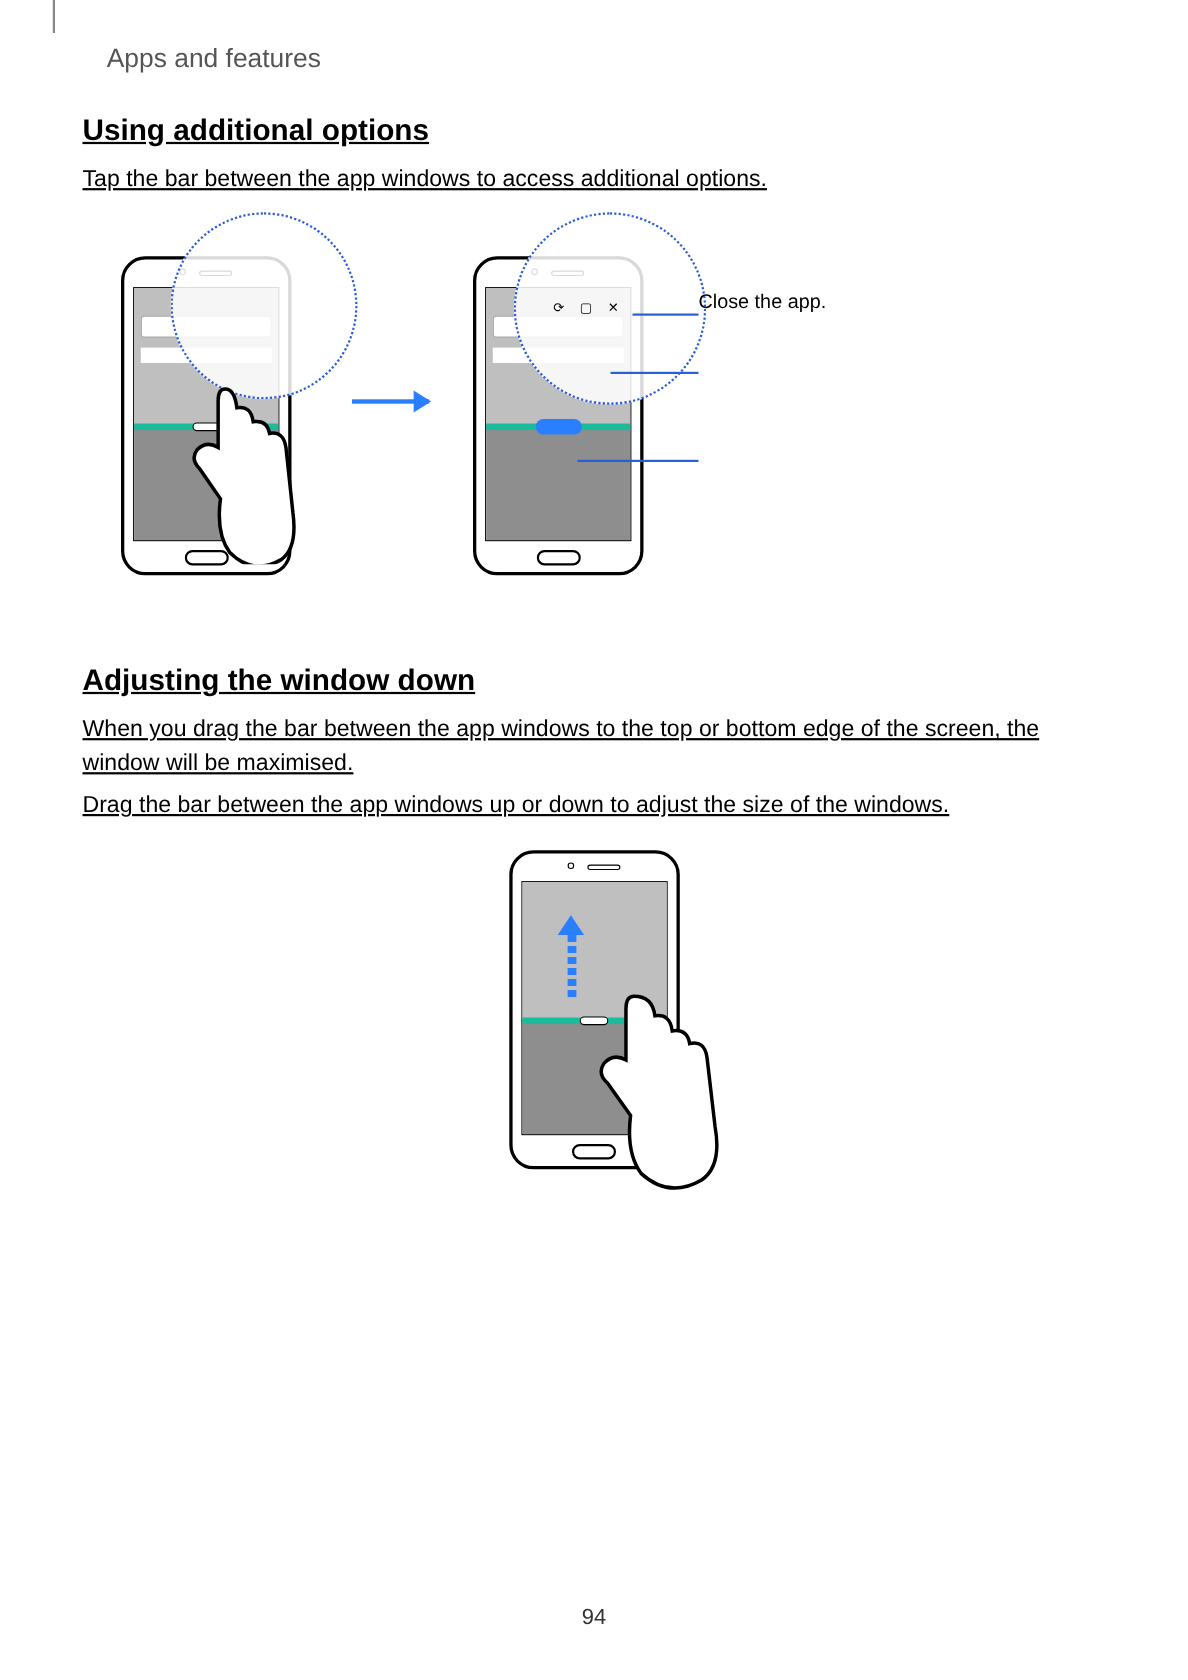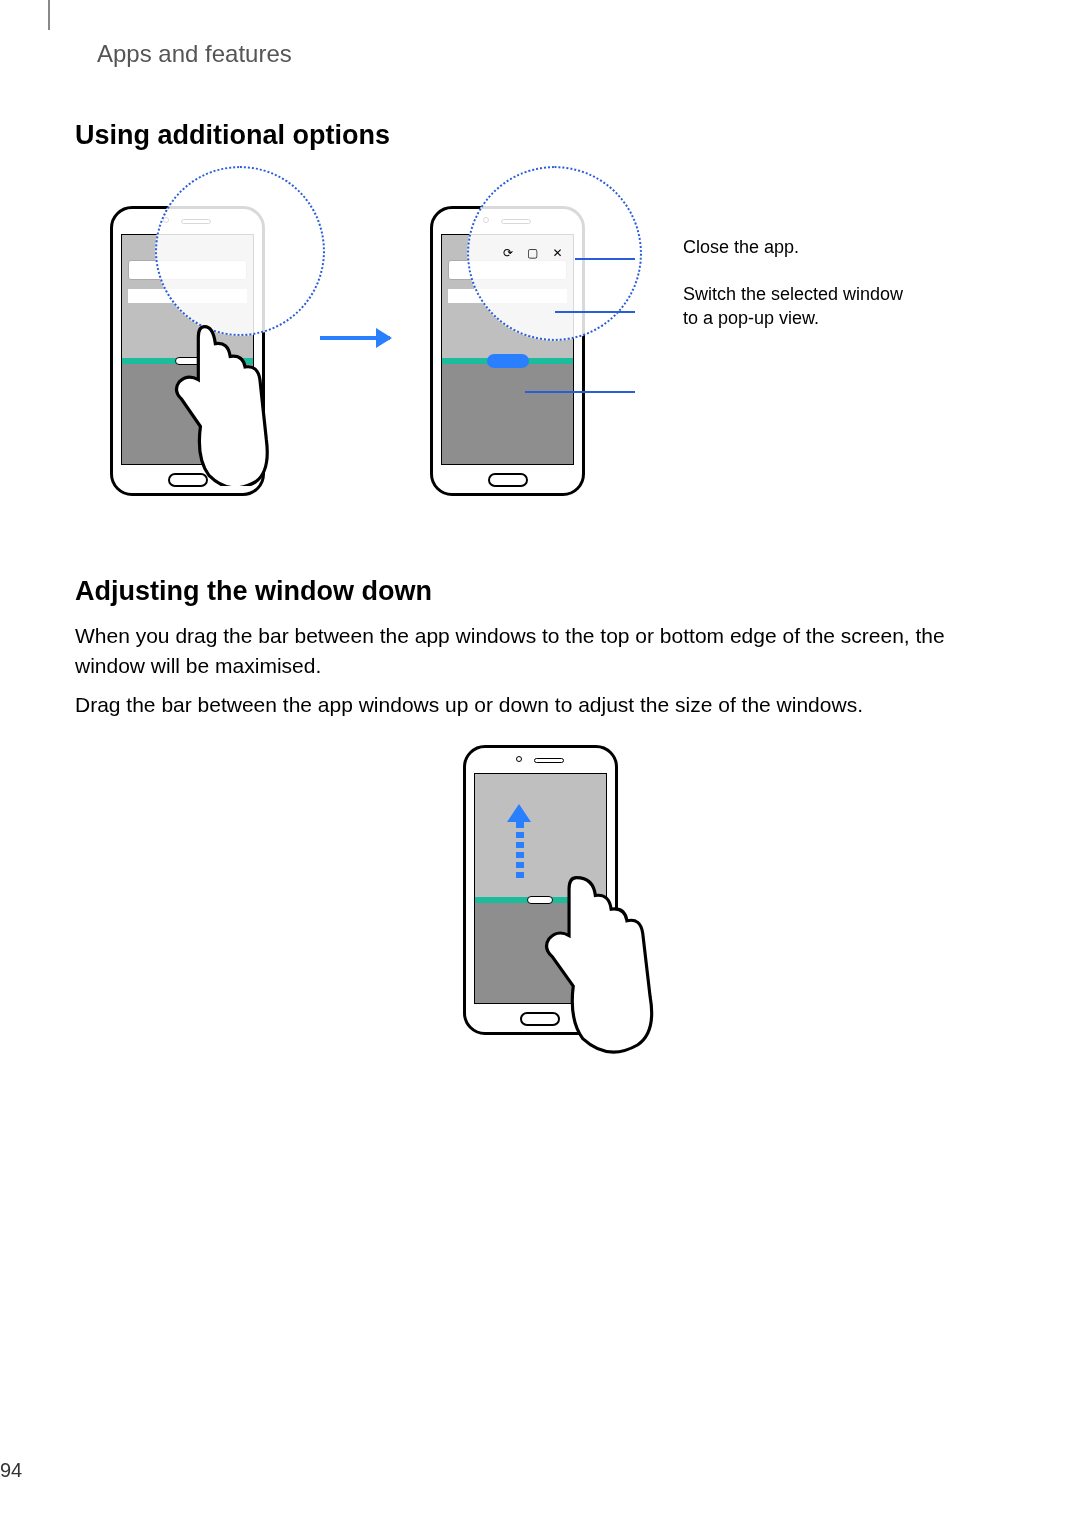--- a/index.html
+++ b/index.html
@@ -25,8 +25,9 @@
   }
   .content {
     position: absolute;
-    left: 75px; top: 120px;
+    left: 75px; top: 103px;
     width: 930px;
+    text-decoration: underline;
   }
   h2 {
     font-size: 27px;

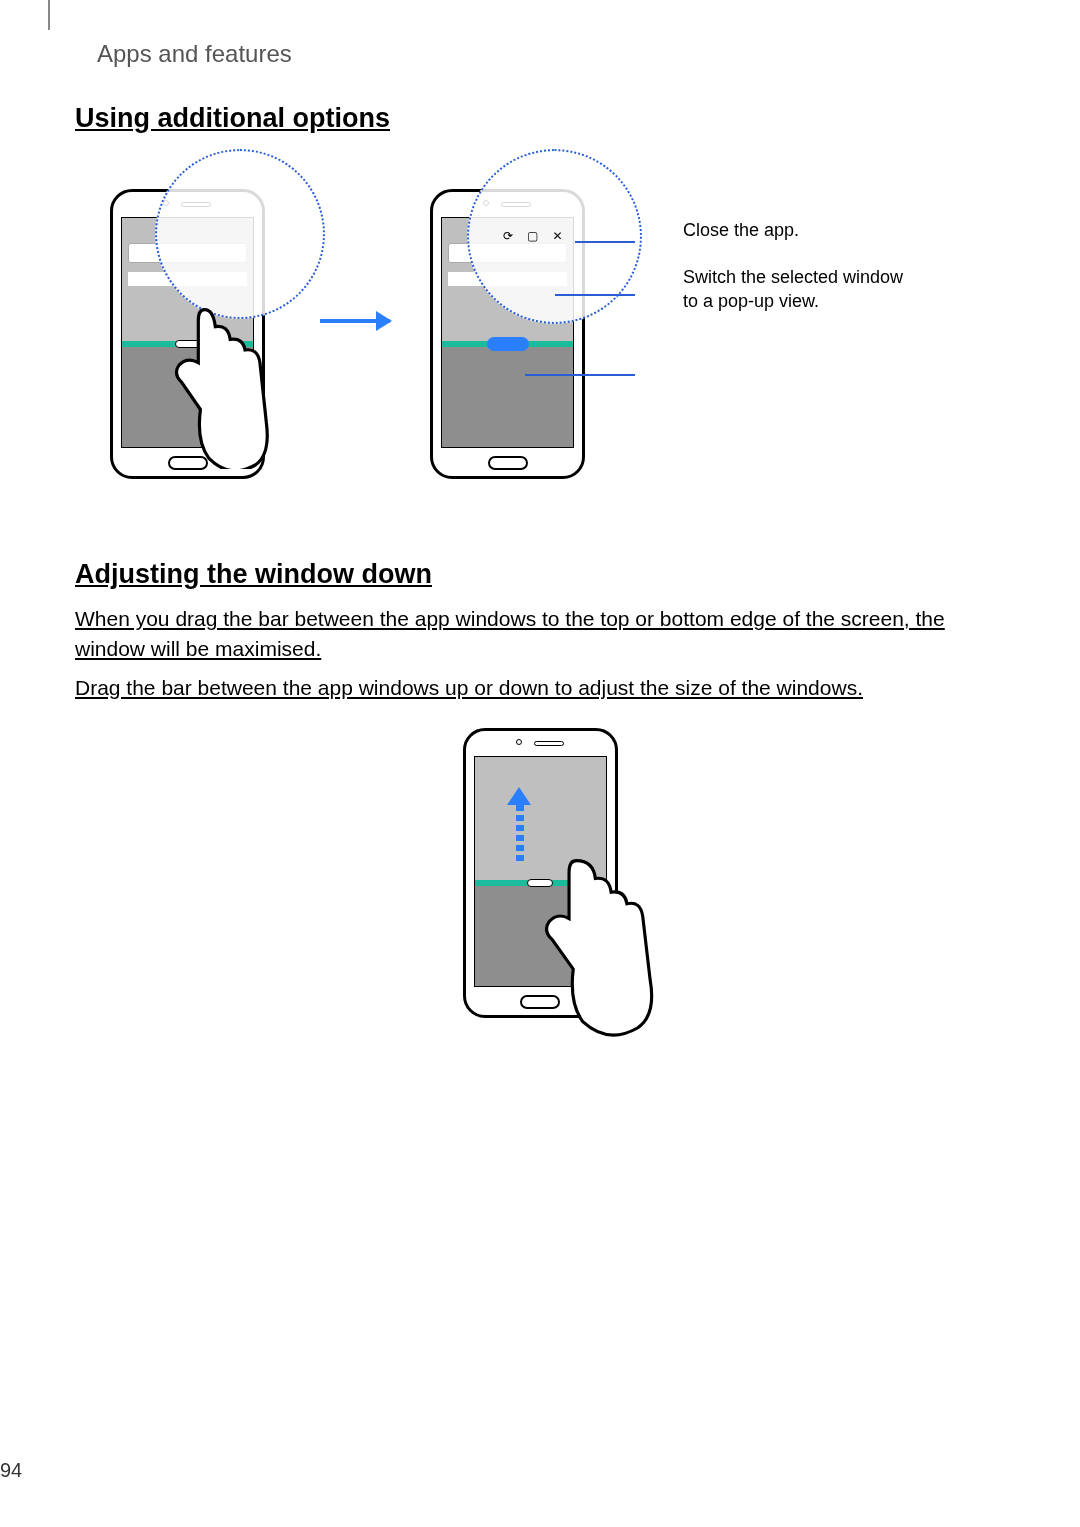--- a/index.html
+++ b/index.html
@@ -120,6 +120,7 @@
 <div class="content">
 
   <h2>Using additional options</h2>
+  <p>Tap the bar between the app windows to access additional options.</p>
 
   <div class="fig1">
 

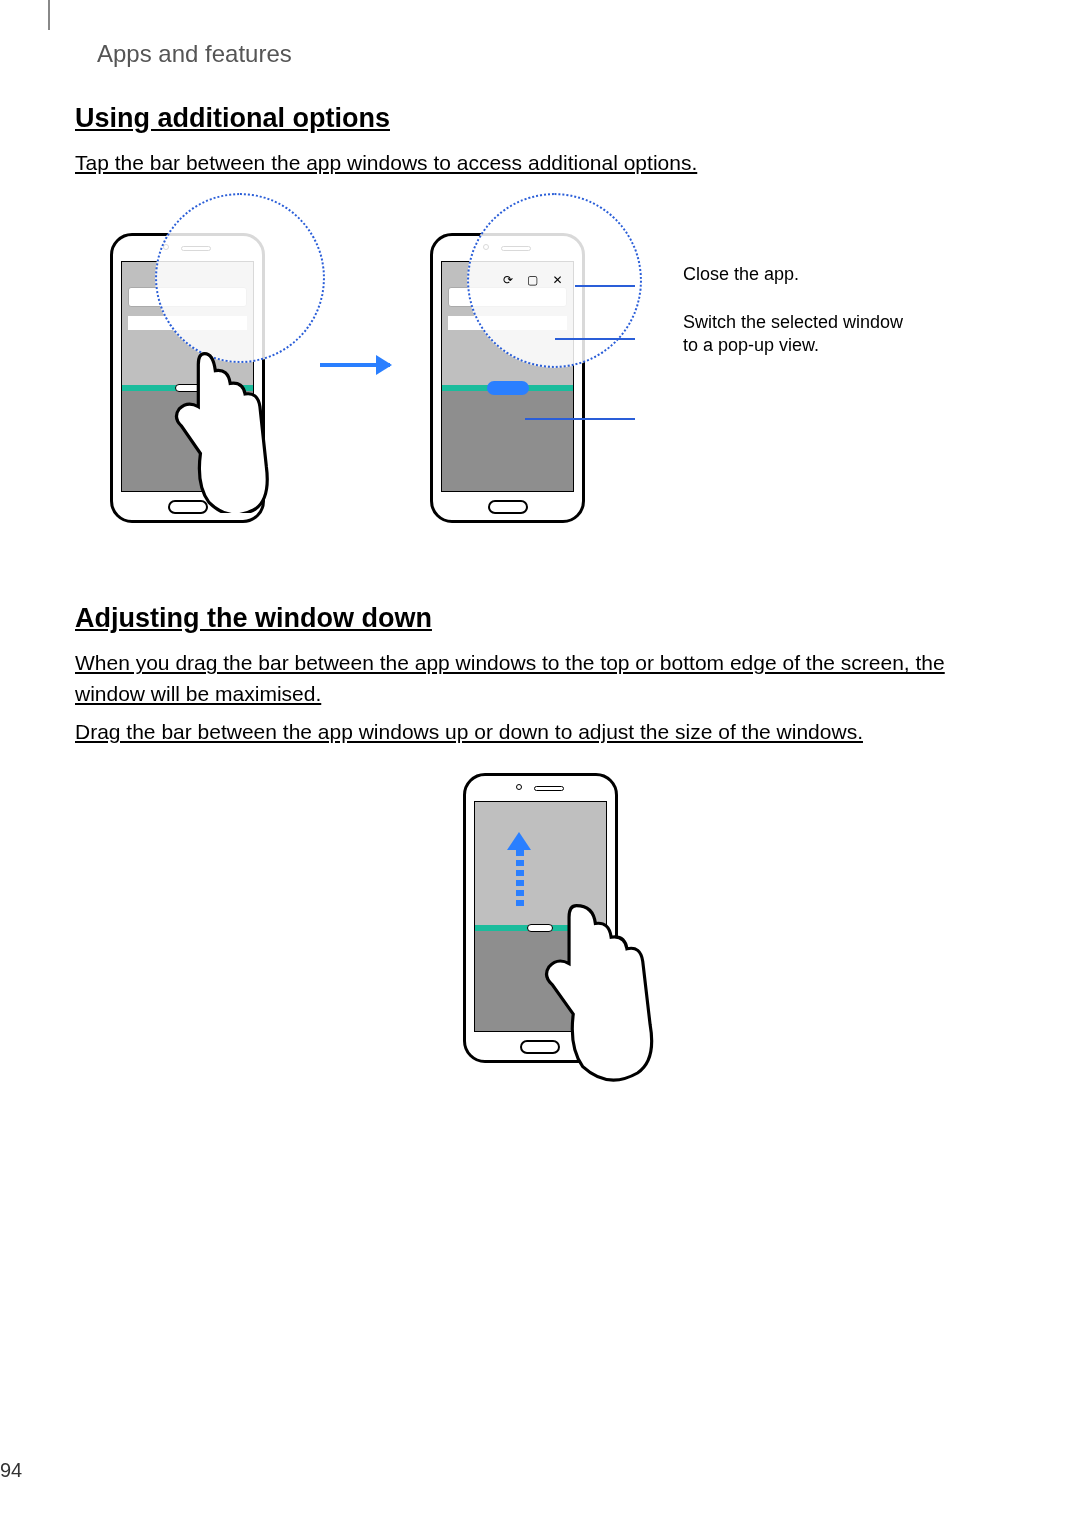--- a/index.html
+++ b/index.html
@@ -85,7 +85,7 @@
     position:absolute; border:2px dotted #2a5ed8; border-radius:50%; background:rgba(255,255,255,0.85);
   }
   .callouts { position:absolute; left:560px; top:60px; font-size:18px; line-height:1.3; }
-  .callouts div { margin-bottom:24px; max-width:230px;margin-left:48px; }
+  .callouts div { margin-bottom:24px; max-width:230px; }
   .lead-line { position:absolute; background:#2a5ed8; height:1.5px; }
 
   .arrow-right {

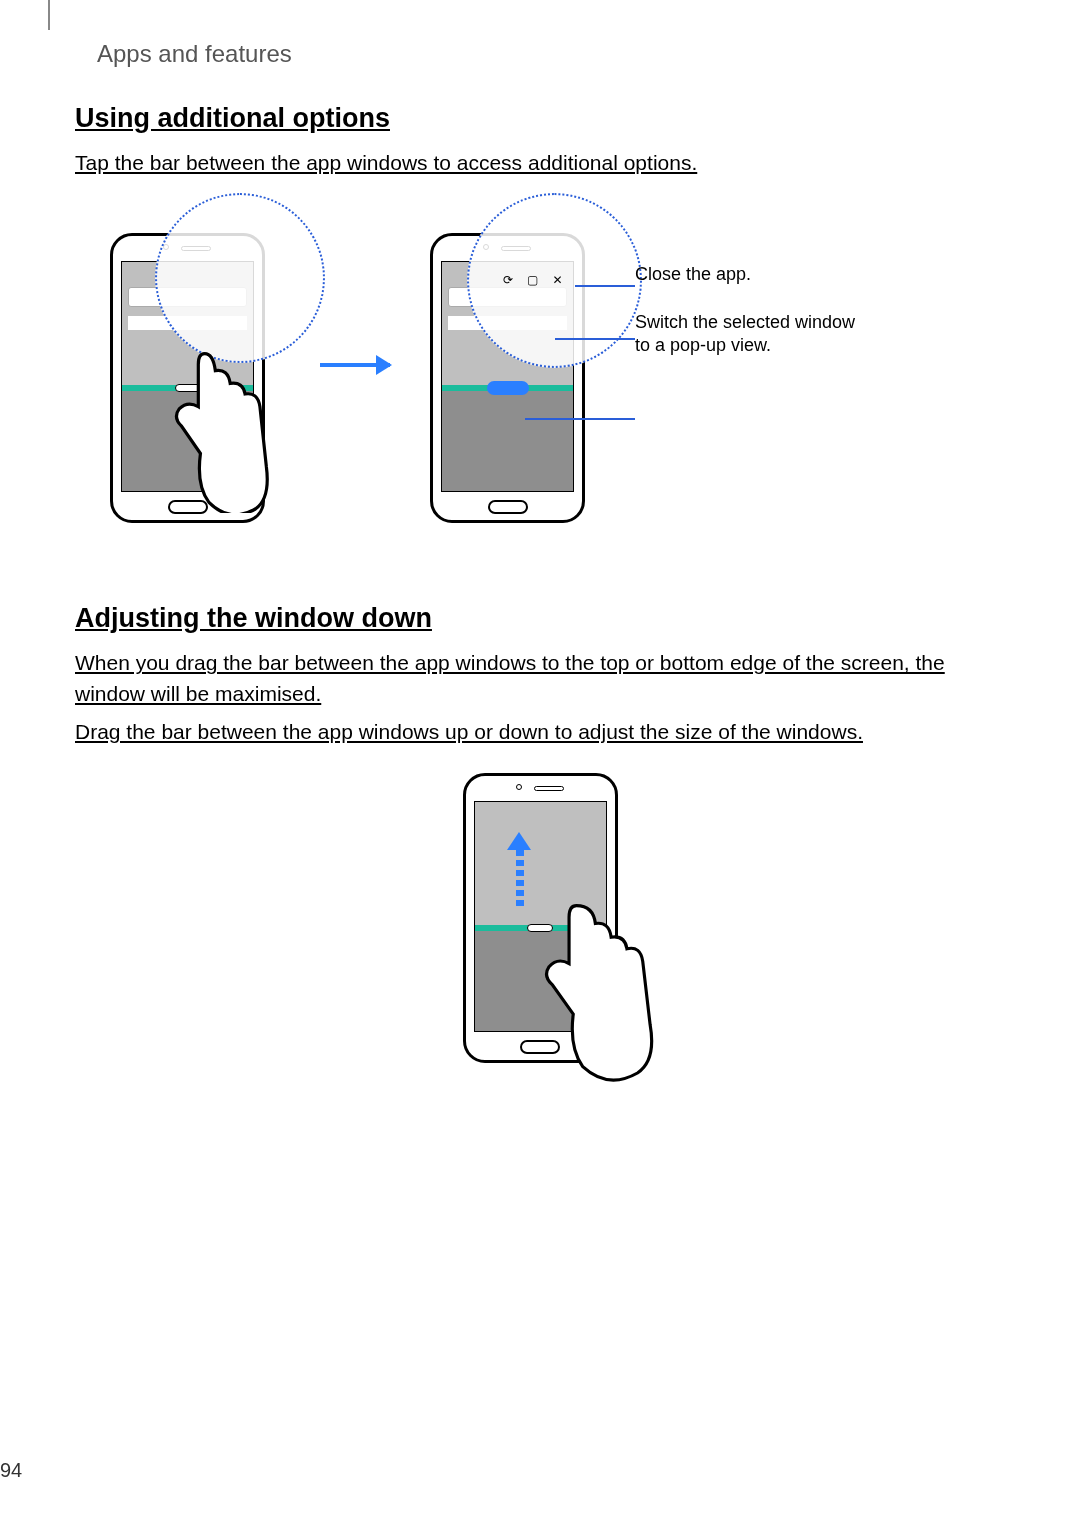--- a/index.html
+++ b/index.html
@@ -178,7 +178,6 @@
 
     <div class="callouts">
       <div>Close the app.</div>
-      <div>Switch the selected window to a pop-up view.</div>
     </div>
   </div>
 

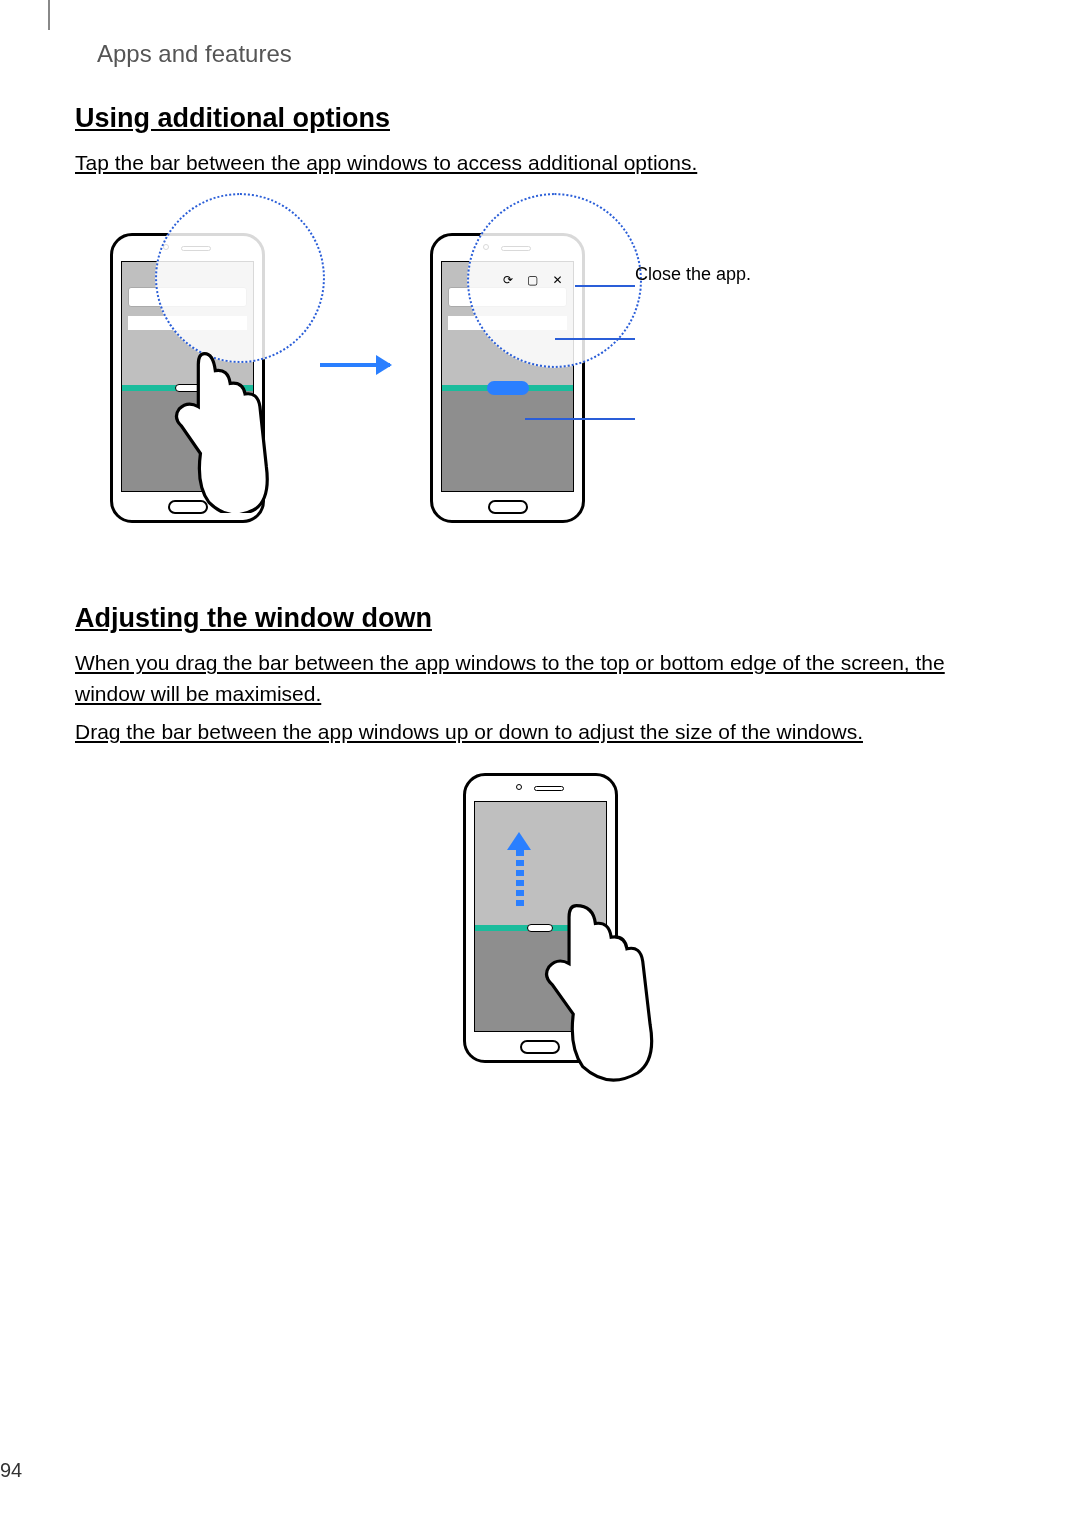--- a/index.html
+++ b/index.html
@@ -56,6 +56,7 @@
     position: absolute;
     bottom: 45px;
     width: 100%;
+    text-align: center;
     font-size: 20px;
     color: #333;
   }

